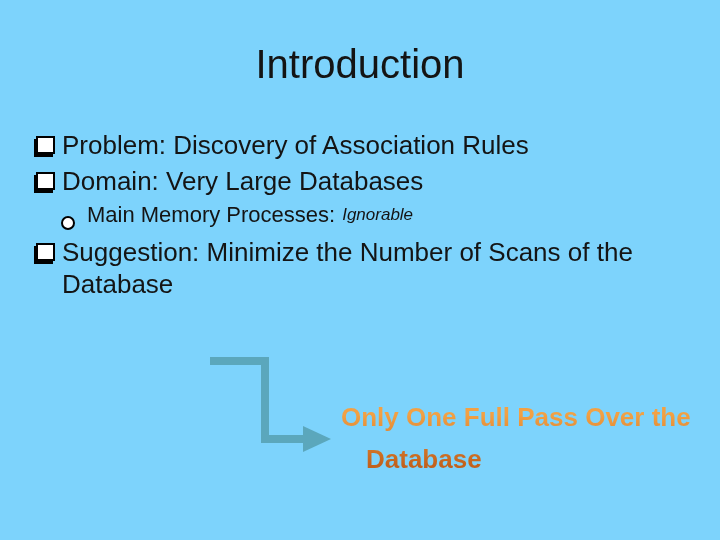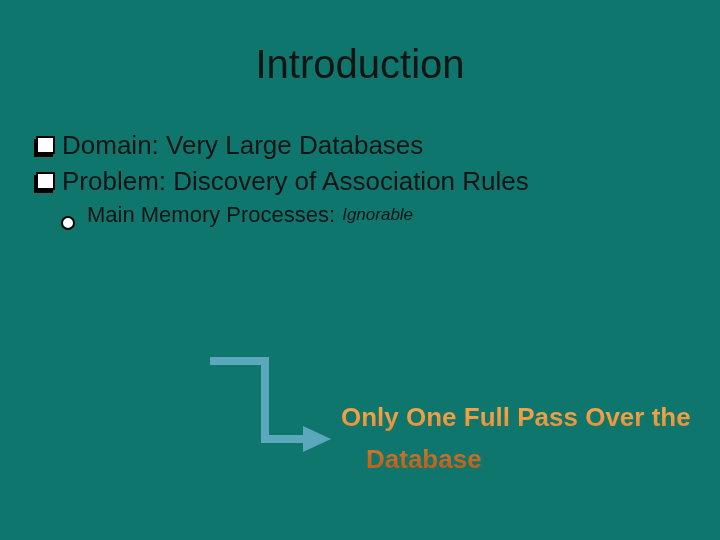--- a/index.html
+++ b/index.html
@@ -6,7 +6,7 @@
   .slide{
     position:relative;
     width:720px;height:540px;
-    background:#0f766e;
+    background:#7dd3fc;
     font-family:"Liberation Sans", sans-serif;
     color:#141414;
     overflow:hidden;

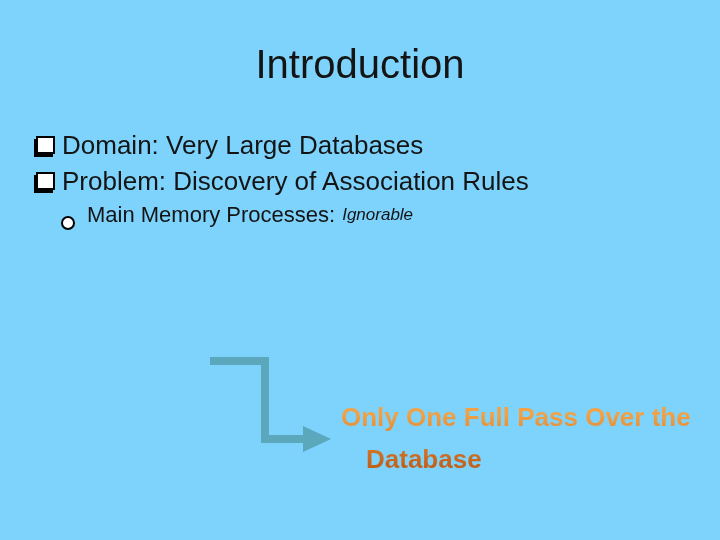--- a/index.html
+++ b/index.html
@@ -106,12 +106,12 @@
 
     <div class="bullet-line">
       <span class="sq-bullet"></span>
-      <span>Domain: Very Large Databases</span>
+      <span>Problem: Discovery of Association Rules</span>
     </div>
 
     <div class="bullet-line">
       <span class="sq-bullet"></span>
-      <span>Problem: Discovery of Association Rules</span>
+      <span>Domain: Very Large Databases</span>
     </div>
 
 

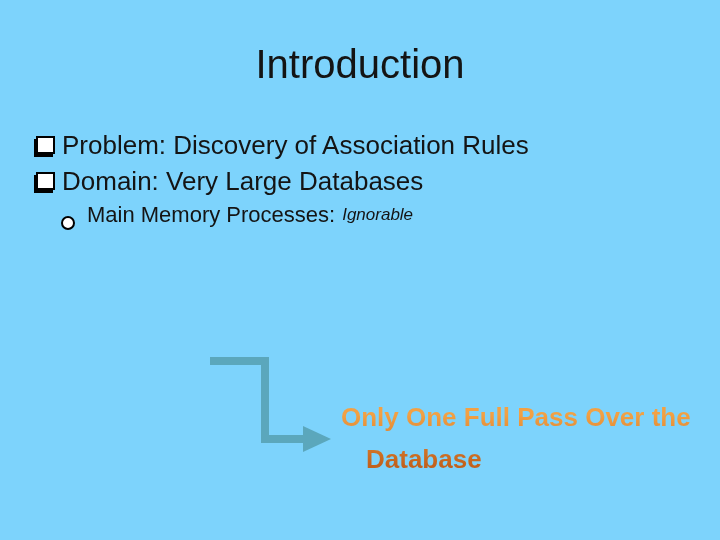--- a/index.html
+++ b/index.html
@@ -123,6 +123,10 @@
       </div>
     </div>
 
+    <div class="suggestion">
+      <span class="sq-bullet"></span>
+      <span class="suggestion-text">Suggestion: Minimize the Number of Scans of the Database</span>
+    </div>
 
   </div>
 

